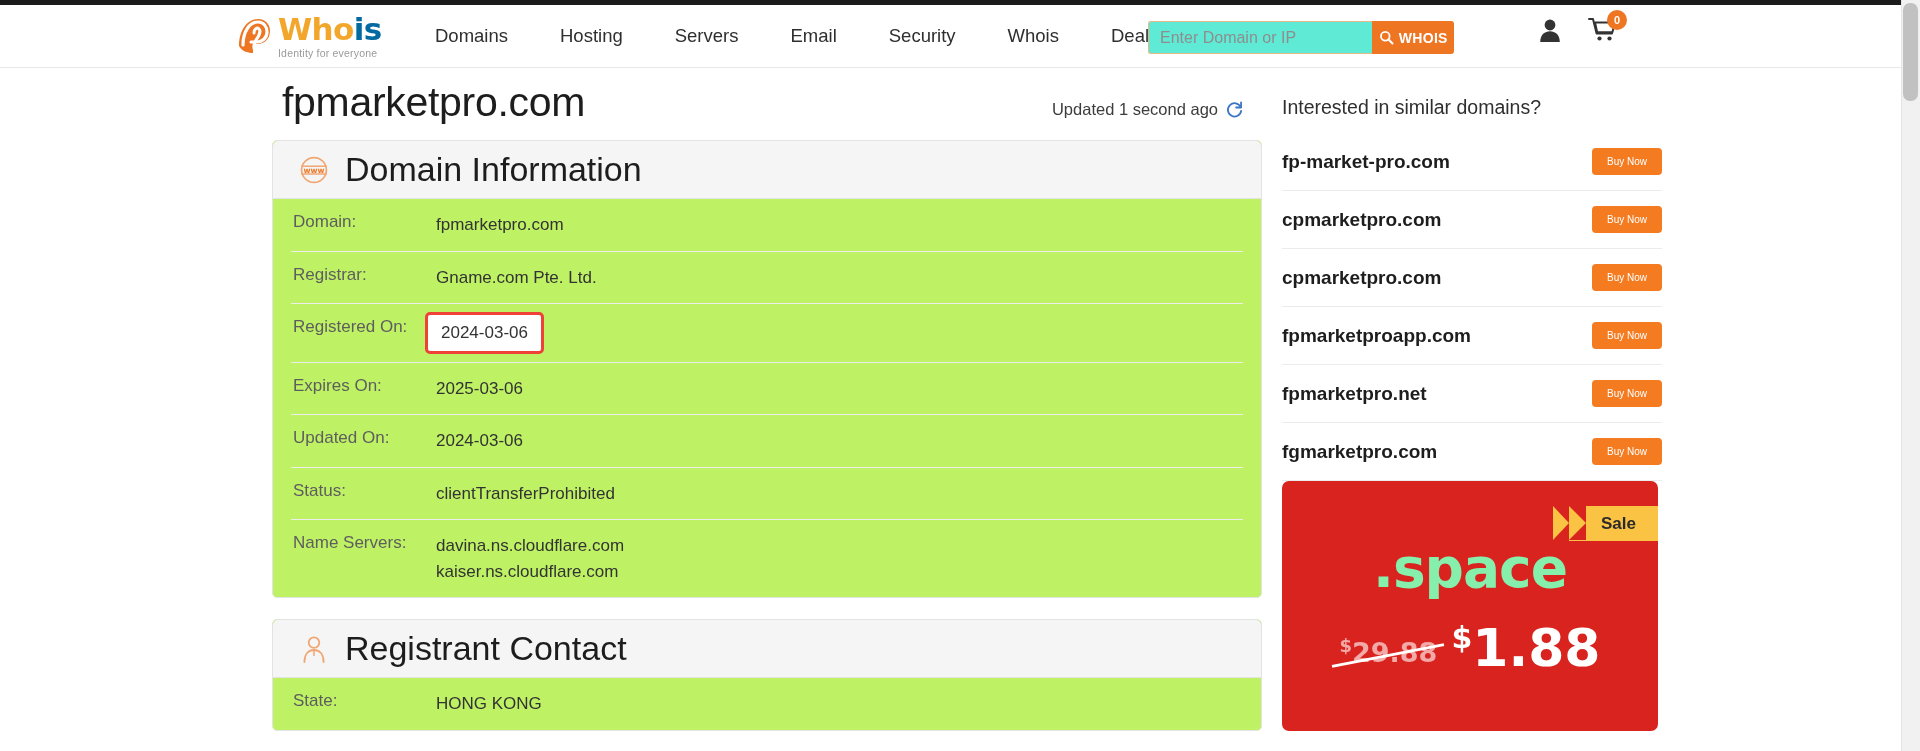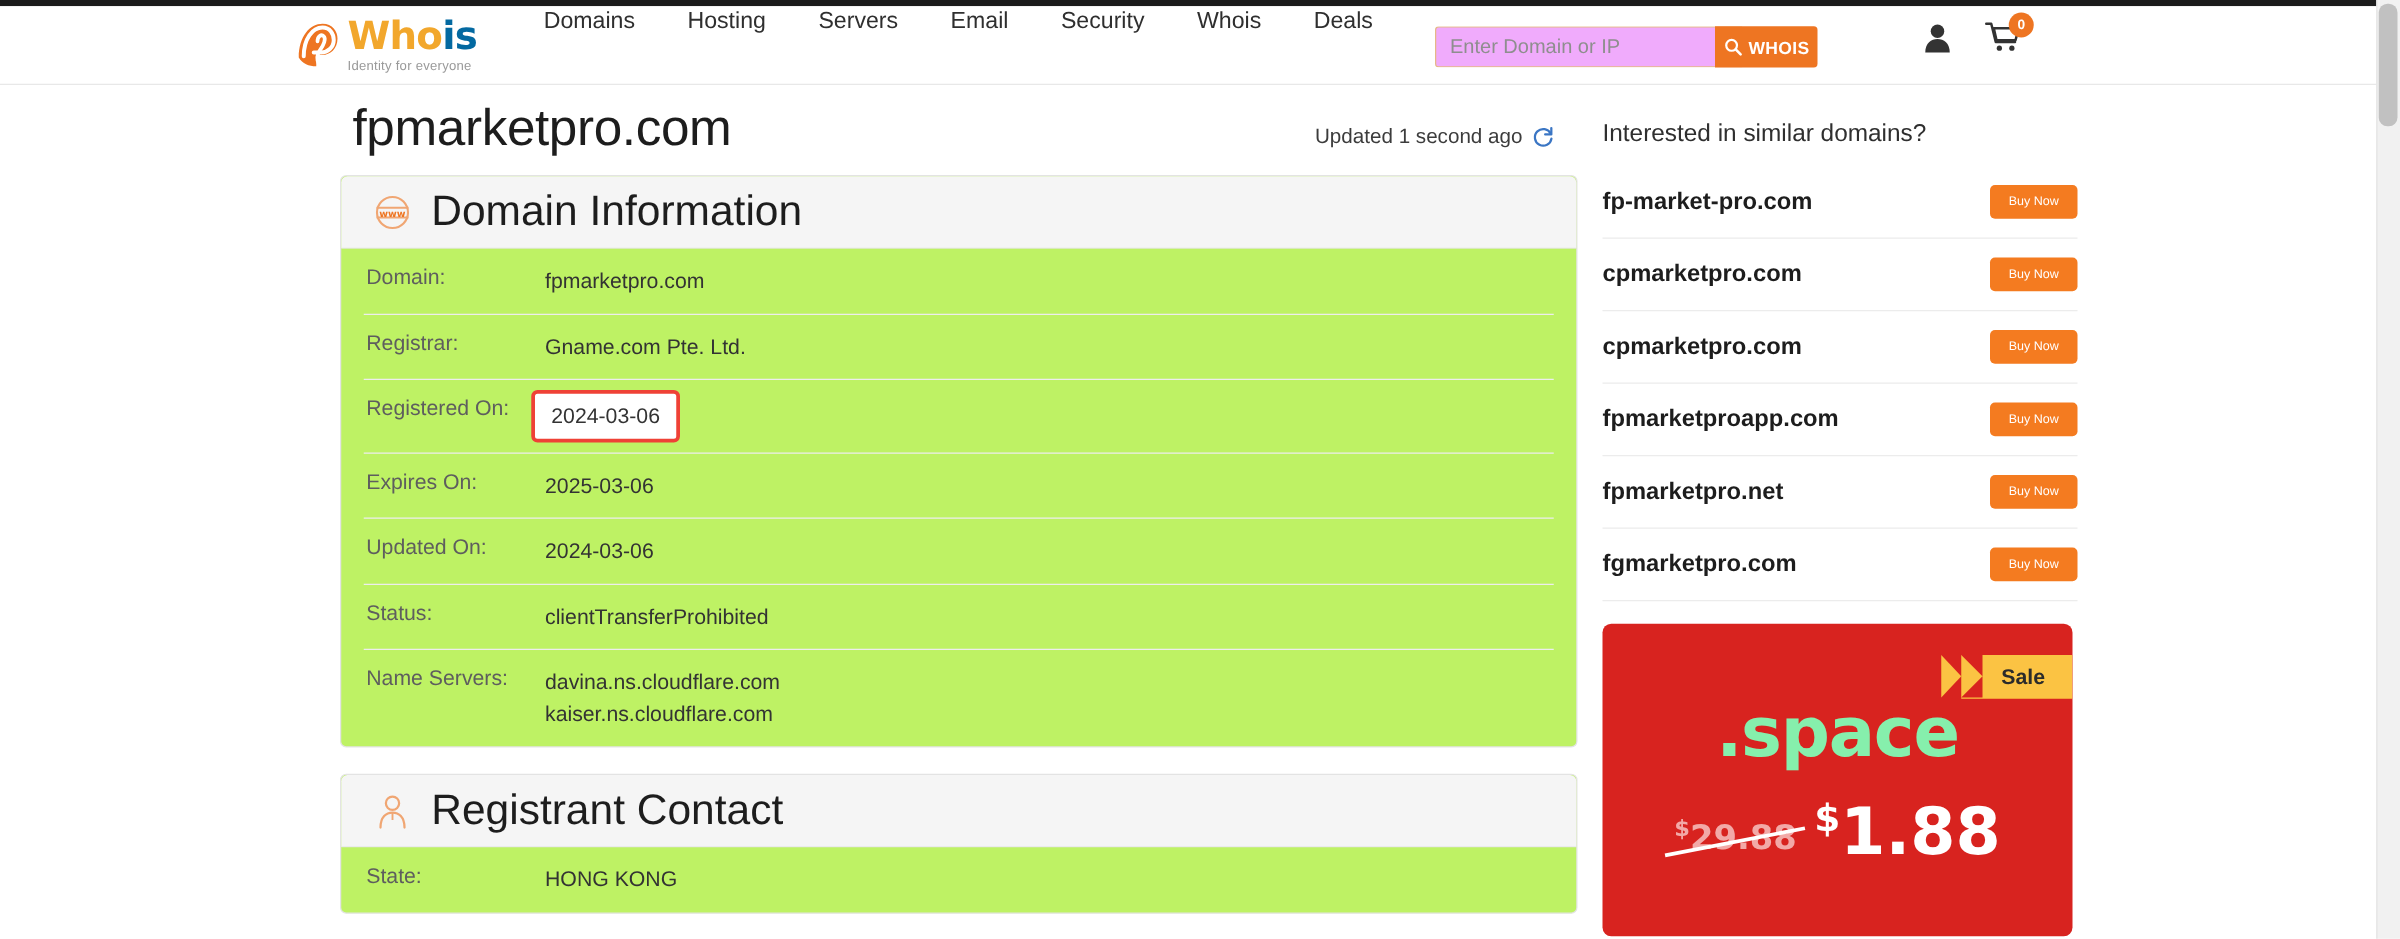--- a/index.html
+++ b/index.html
@@ -71,8 +71,8 @@
     left: 414px; top: 0;
     height: 62px;
     display: flex;
-    align-items: flex-start;
-    gap: 0;
+    align-items: center;
+    gap: 10px;
   }
   .nav-item {
     font-size: 18.5px;

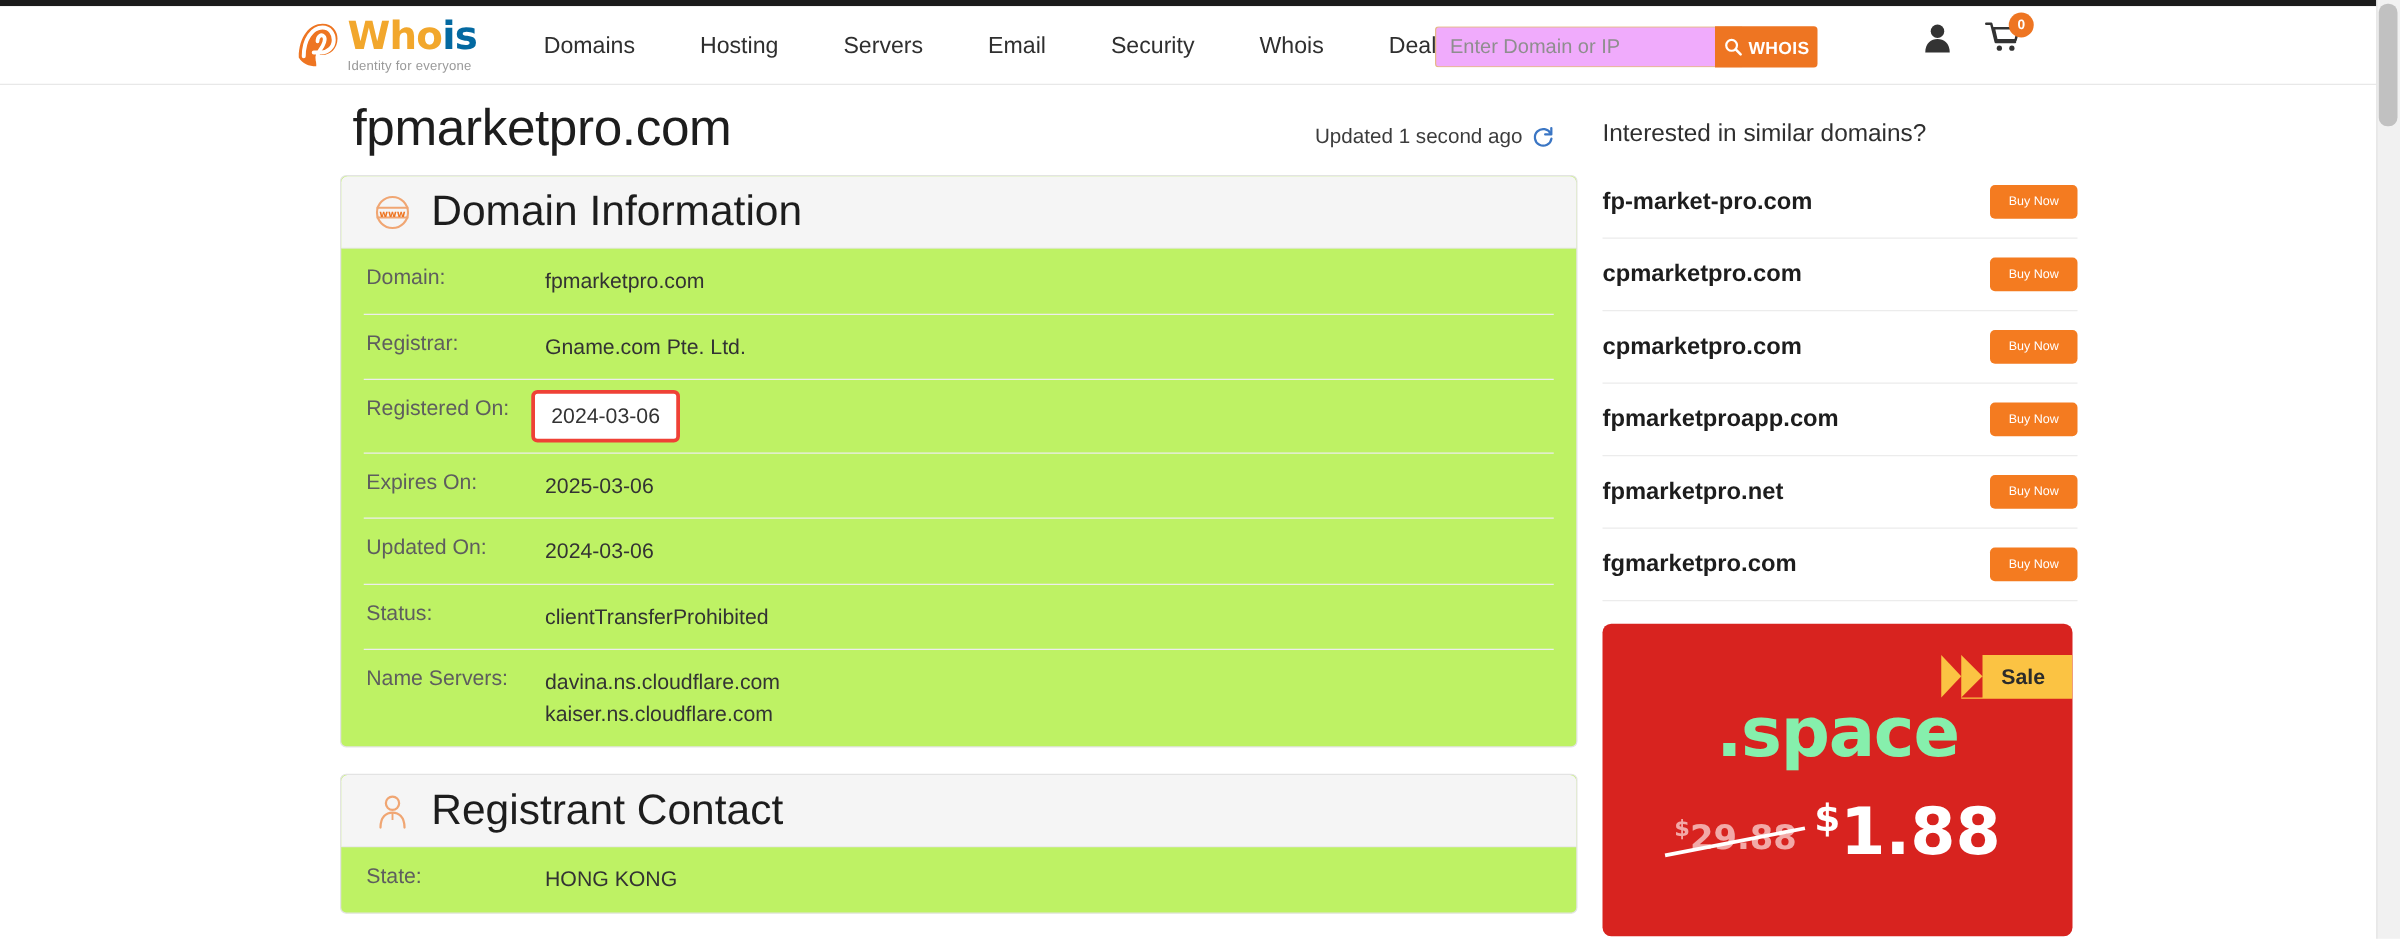--- a/index.html
+++ b/index.html
@@ -100,7 +100,7 @@
     font-size: 16px;
     color: #4a4a4a;
     font-family: "Liberation Sans", sans-serif;
-    background: #f0abfc;
+    background: #5eead4;
   }
   .search-input::placeholder { color: #8e8e8e; }
   .search-btn {

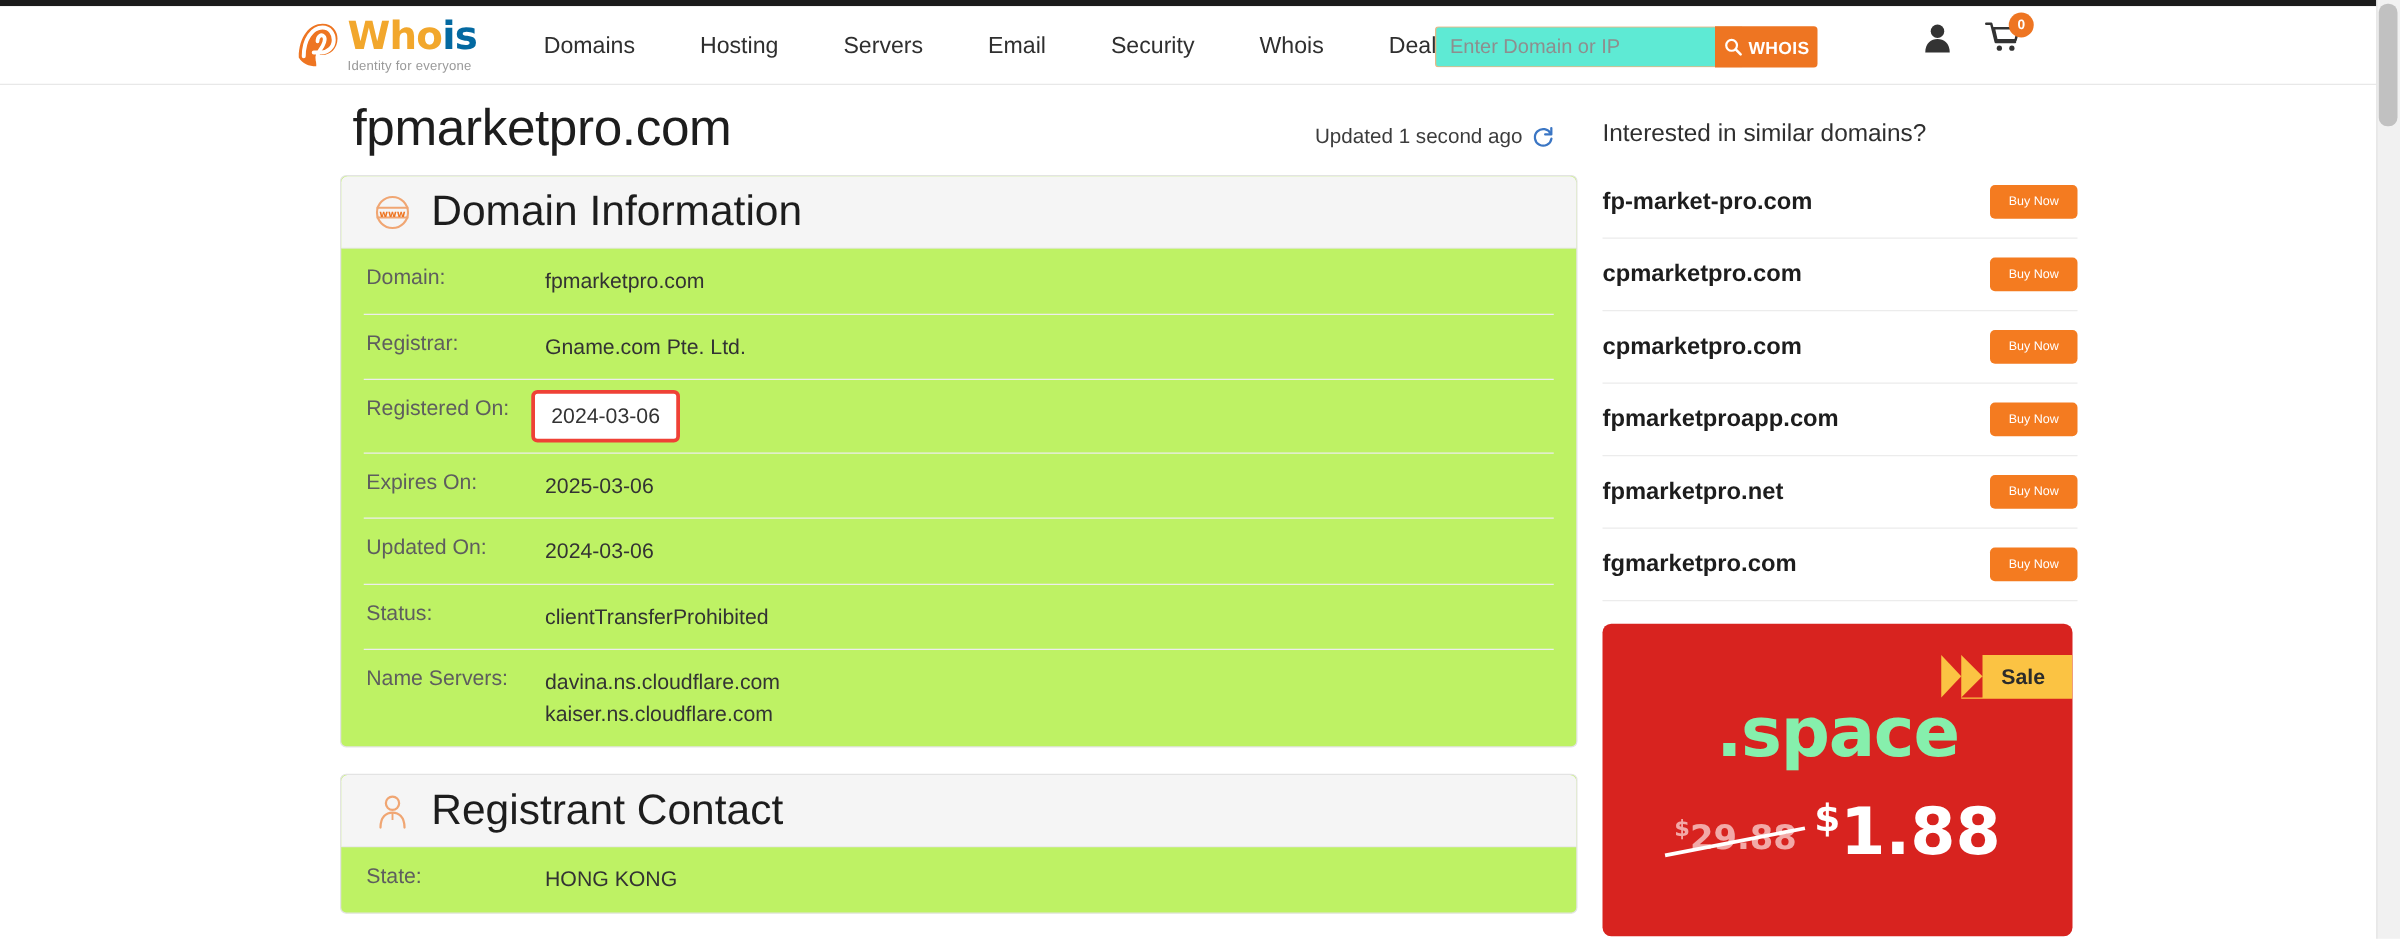--- a/index.html
+++ b/index.html
@@ -278,7 +278,6 @@
 
   .promo-card {
     position: relative;
-    margin-top: 18px;
     width: 376px;
     height: 250px;
     background: #d8231f;

